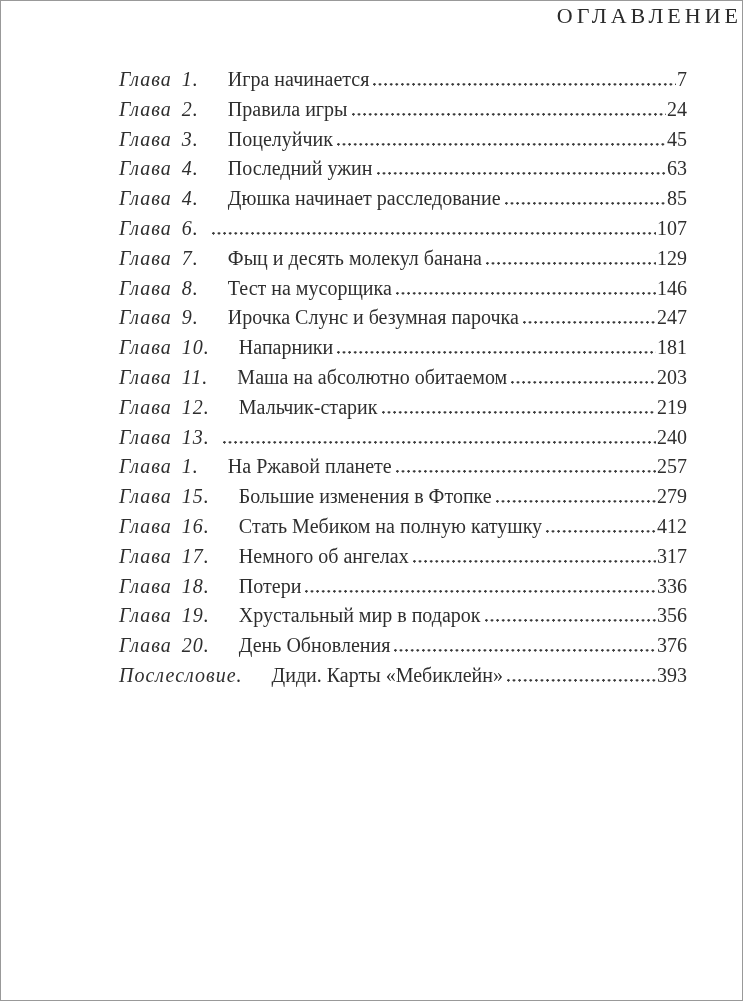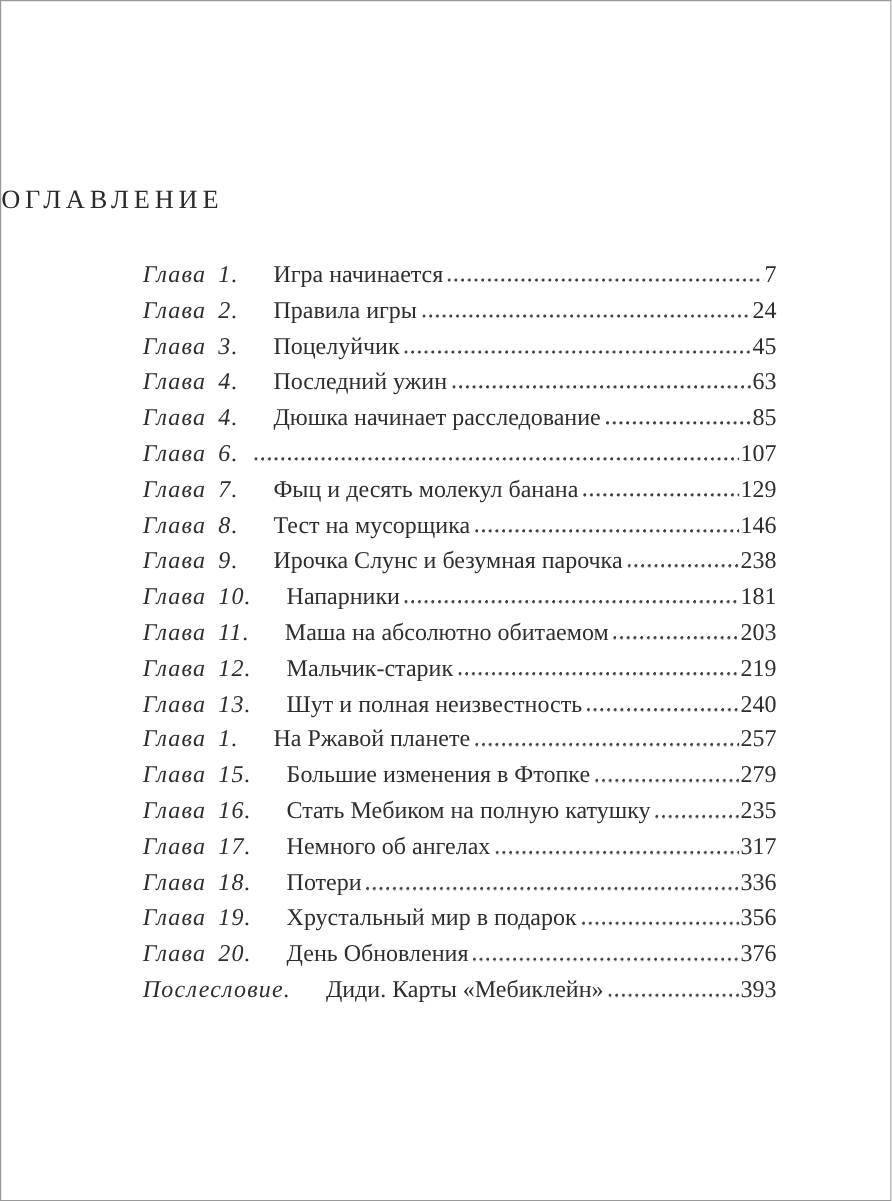--- a/index.html
+++ b/index.html
@@ -20,8 +20,7 @@
   }
   .title {
     margin: 0;
-    padding-top: 150px;
-    text-align: left;
+    text-align: right;
     font-size: 22px;
     font-weight: 400;
     letter-spacing: 4px;

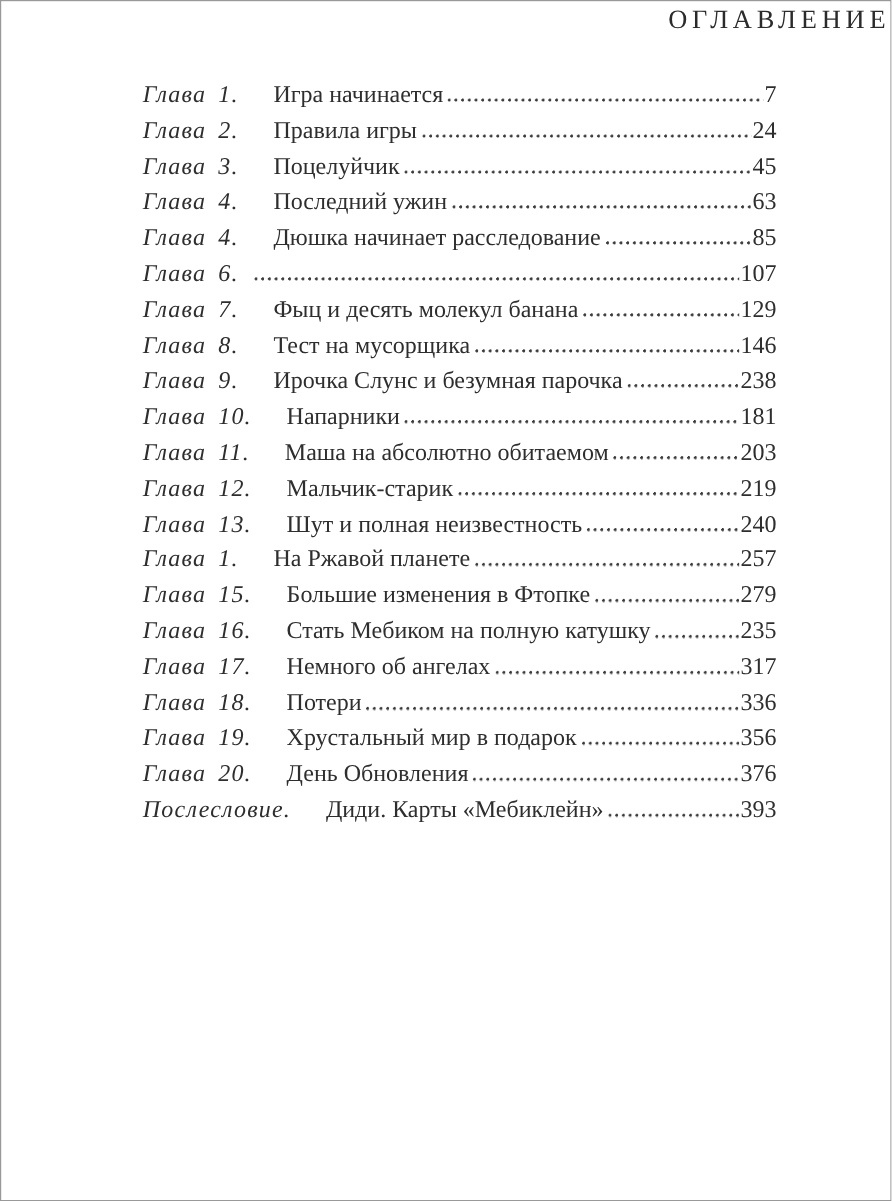--- a/index.html
+++ b/index.html
@@ -29,7 +29,7 @@
   }
   .toc {
     margin-top: 34px;
-    padding: 0 95px 0 118px;
+    padding: 0 55px 0 118px;
   }
   .toc-row {
     display: flex;

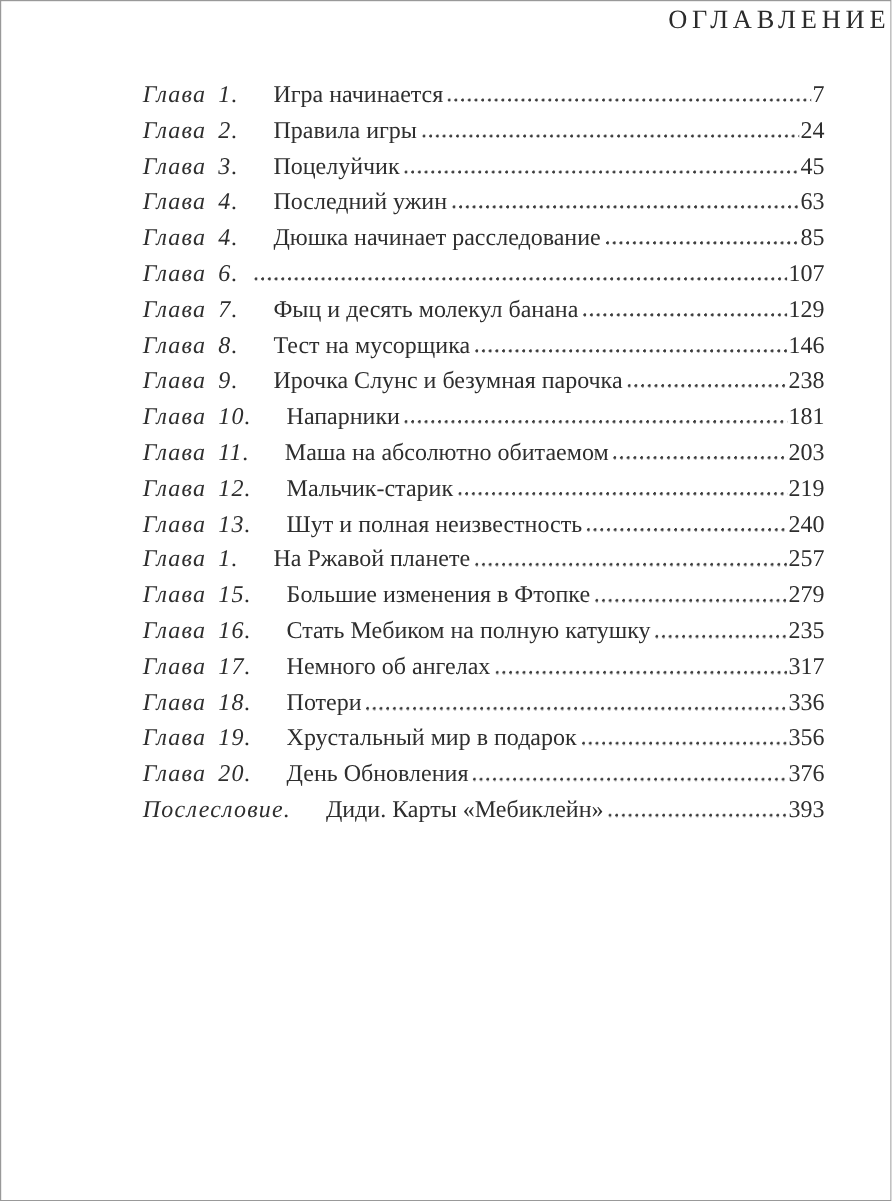--- a/index.html
+++ b/index.html
@@ -129,7 +129,7 @@
         <span class="chapter-label">Глава 9.</span>
         <span class="chapter-title">Ирочка Слунс и безумная парочка</span>
         <span class="dot-leader"></span>
-        <span class="page-num">238</span>
+        <span class="page-num">247</span>
       </div>
 
       <div class="toc-row">

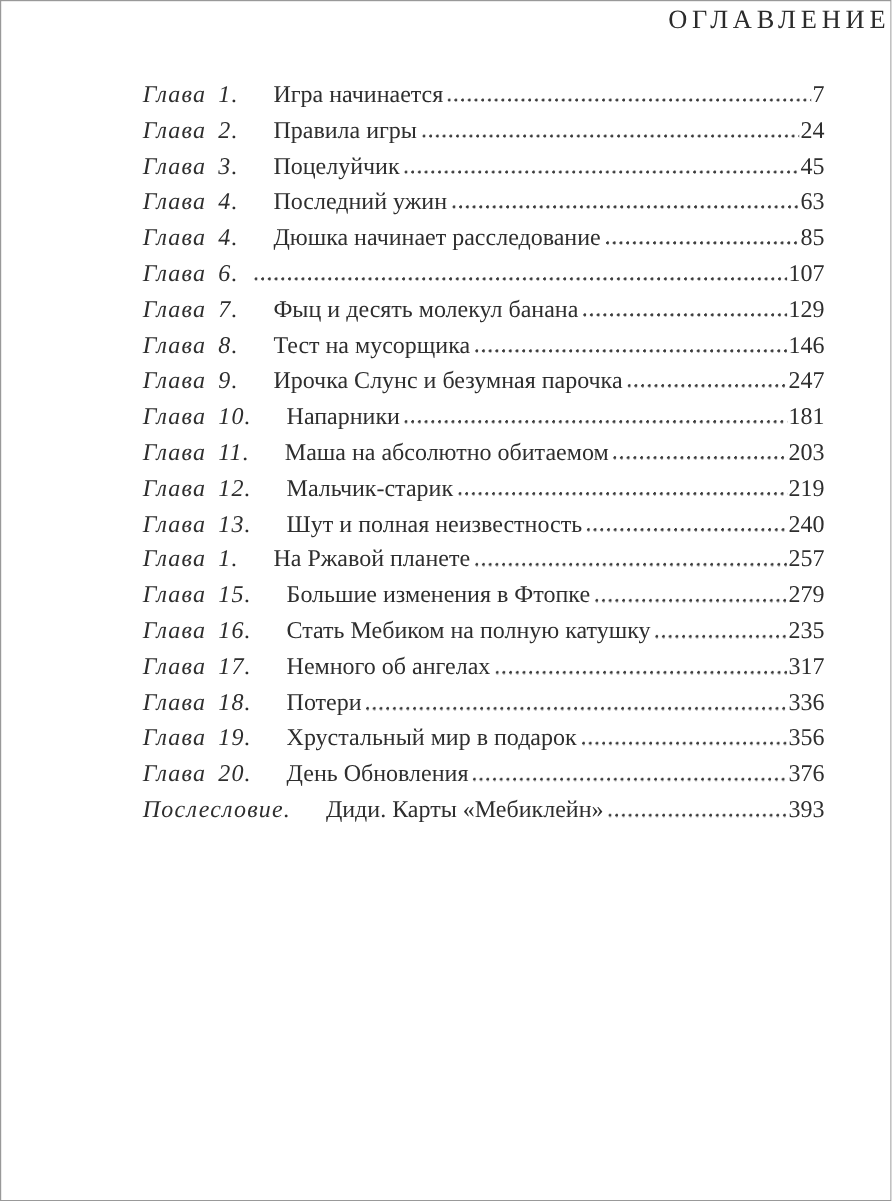--- a/index.html
+++ b/index.html
@@ -155,7 +155,6 @@
 
       <div class="toc-row">
         <span class="chapter-label">Глава 13.</span>
-        <span class="chapter-title">Шут и полная неизвестность</span>
         <span class="dot-leader"></span>
         <span class="page-num">240</span>
       </div>

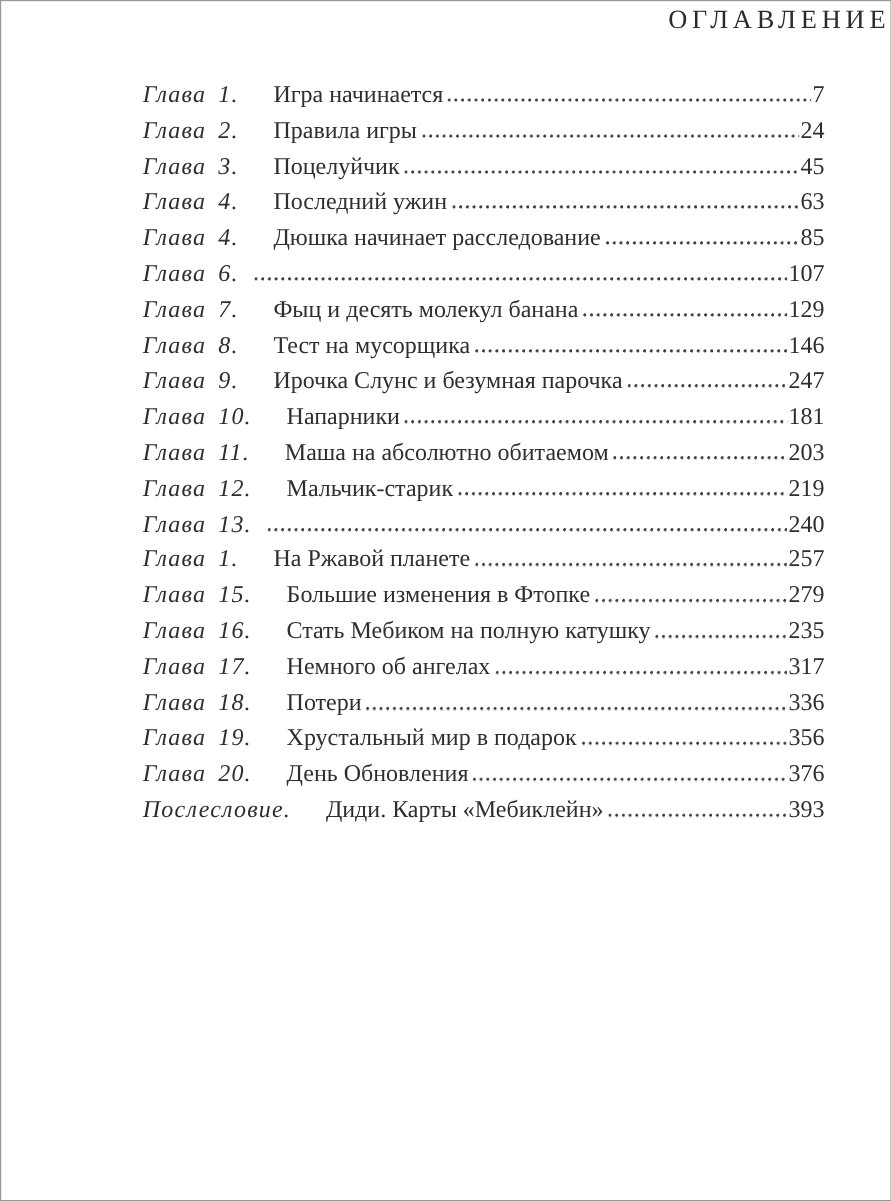--- a/index.html
+++ b/index.html
@@ -177,7 +177,7 @@
         <span class="chapter-label">Глава 16.</span>
         <span class="chapter-title">Стать Мебиком на полную катушку</span>
         <span class="dot-leader"></span>
-        <span class="page-num">235</span>
+        <span class="page-num">412</span>
       </div>
 
       <div class="toc-row">

